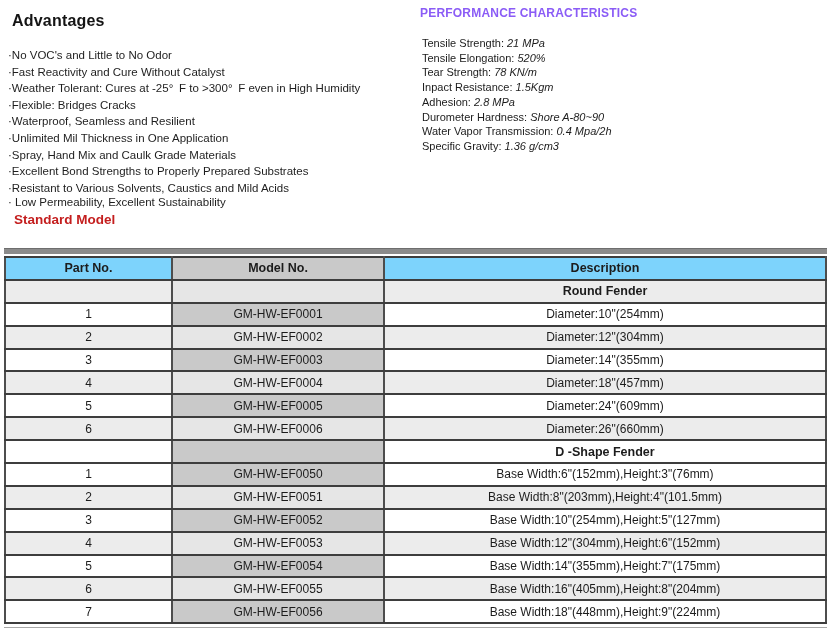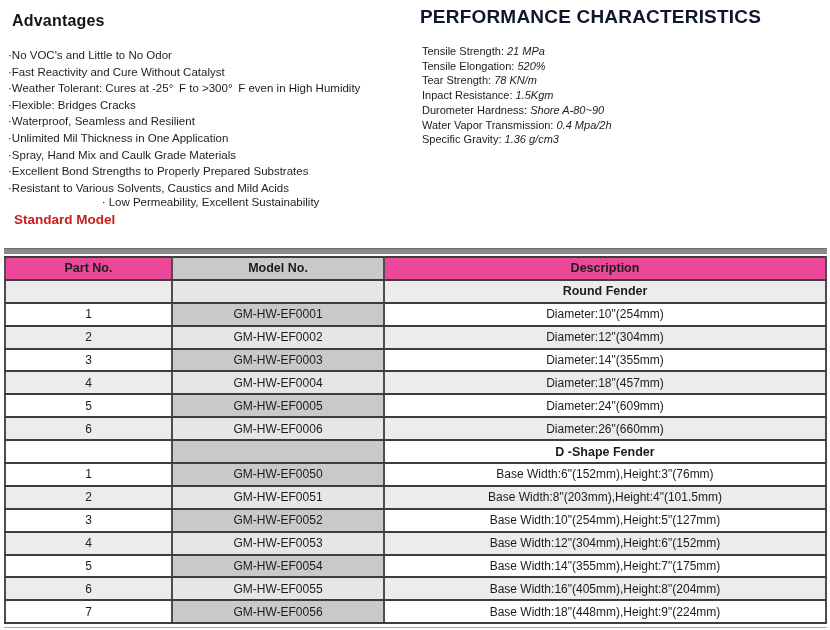--- a/index.html
+++ b/index.html
@@ -25,8 +25,8 @@
   
   .performance { position:absolute; left:420px; top:0; width:405px; }
   .performance h2 {
-    font-size:19px; font-weight:bold; letter-spacing:.2px;
-    margin:6px 0 0 0; color:#0f172a;
+    font-size:12px; font-weight:bold; letter-spacing:.2px;
+    margin:6px 0 0 0; color:#8b5cf6;
   }
   .performance ul { list-style:none; margin:16px 0 0 2px; padding:0; font-size:11px; }
   .performance li { line-height:14.7px; white-space:nowrap; }

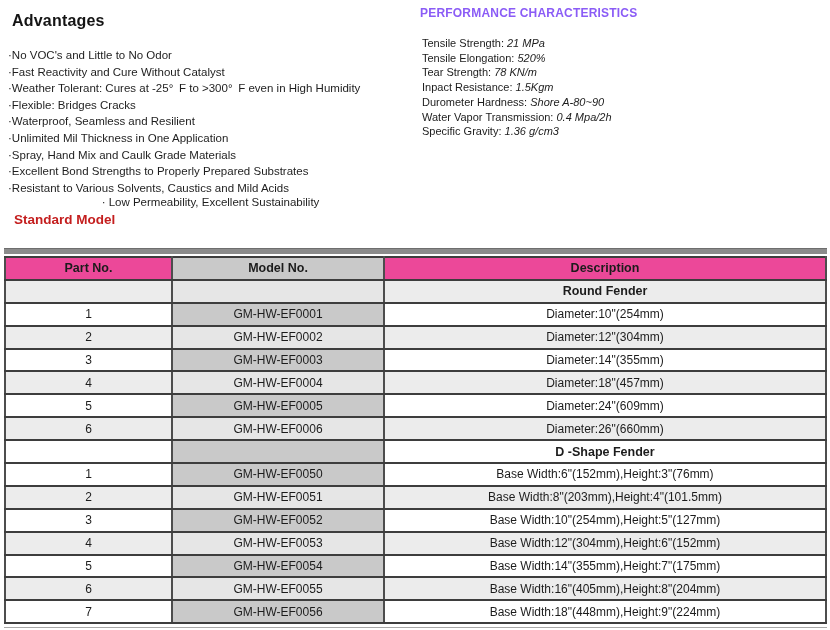--- a/index.html
+++ b/index.html
@@ -97,6 +97,7 @@
         <li><span>Tensile Elongation:</span> <span class="spec-value">520%</span></li>
         <li><span>Tear Strength:</span> <span class="spec-value">78 KN/m</span></li>
         <li><span>Inpact Resistance:</span> <span class="spec-value">1.5Kgm</span></li>
+        <li><span>Adhesion:</span> <span class="spec-value">2.8 MPa</span></li>
         <li><span>Durometer Hardness:</span> <span class="spec-value">Shore A-80~90</span></li>
         <li><span>Water Vapor Transmission:</span> <span class="spec-value">0.4 Mpa/2h</span></li>
         <li><span>Specific Gravity:</span> <span class="spec-value">1.36 g/cm3</span></li>

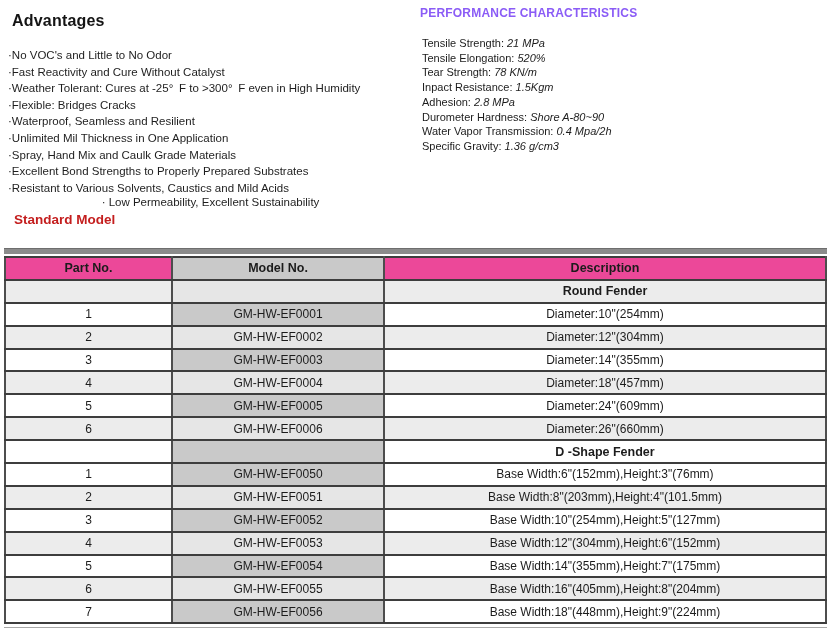--- a/index.html
+++ b/index.html
@@ -20,7 +20,7 @@
   }
   .advantages ul { list-style:none; margin:17px 0 0 0; padding:0; font-size:11.5px; }
   .advantages li { line-height:16.6px; white-space:nowrap; color:#1e1e1e; }
-  .advantages li:last-child { line-height:13px;text-align:center; }
+  .advantages li:last-child { line-height:13px; }
 
   
   .performance { position:absolute; left:420px; top:0; width:405px; }

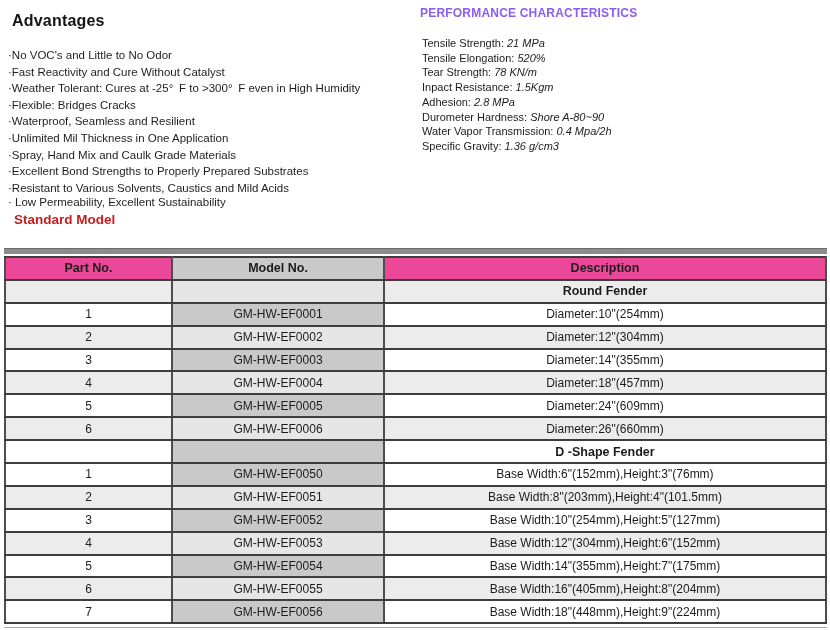--- a/index.html
+++ b/index.html
@@ -58,7 +58,7 @@
     padding:0; height:20.9px;
     font-size:12px; overflow:hidden; white-space:nowrap;
   }
-  th { font-weight:bold; font-size:12.5px; background:#ec4899; }
+  th { font-weight:bold; font-size:12.5px; background:#7dd3fc; }
   th.col-model { background:var(--model-dark, #c9c9c9); }
 
   tr.shade-a td { background:#ffffff; }

